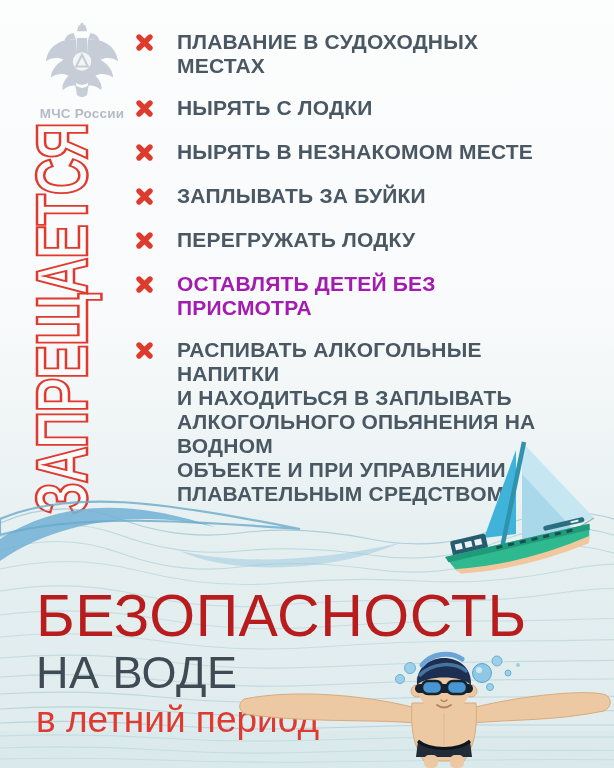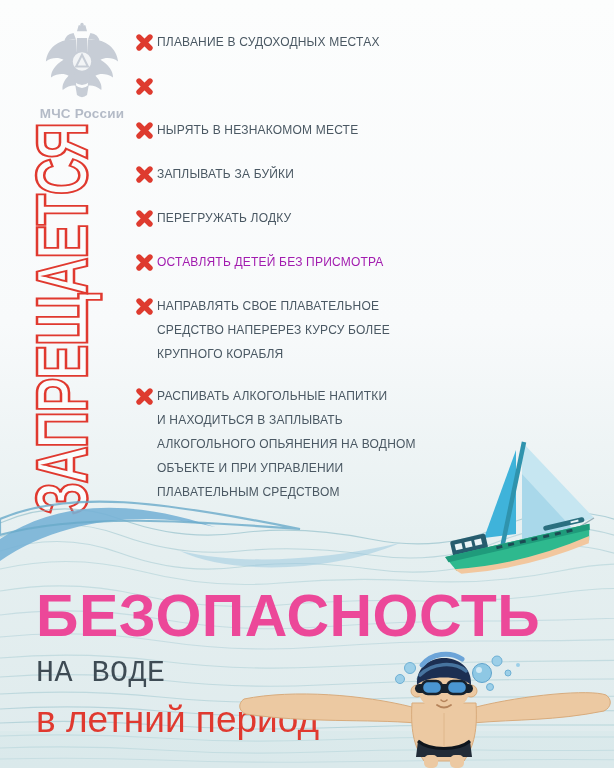--- a/index.html
+++ b/index.html
@@ -27,8 +27,8 @@
   .plist li.extra-gap{margin-top:13px;}
   .x-wrap{flex:0 0 19px;margin-top:3px;}
   .item-text{
-    margin-left:3px;max-width:360px;
-    font-size:12px;line-height:24px;font-weight:400;color:#4a5863;
+    margin-left:23px;max-width:360px;
+    font-size:21px;line-height:24px;font-weight:700;color:#4a5863;
     white-space:pre-line;letter-spacing:.2px;
   }
   .plist li.highlight .item-text{color:#a21caf;}

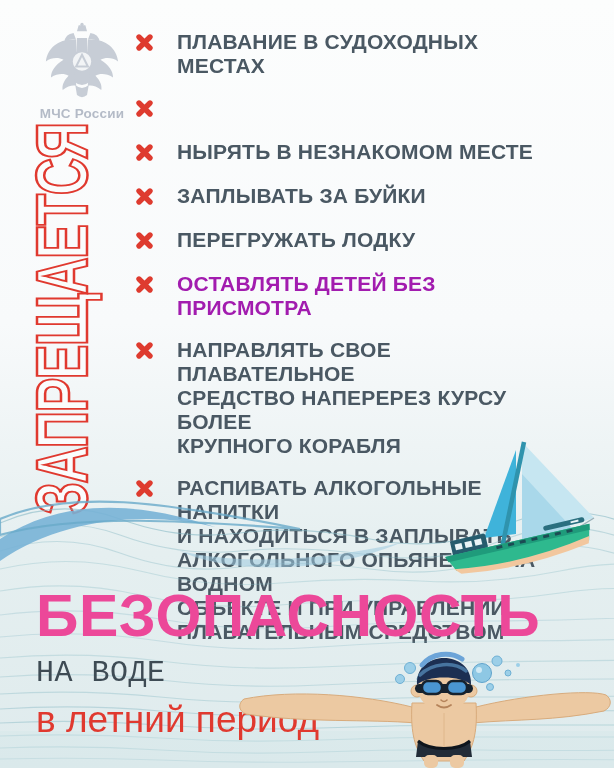--- a/index.html
+++ b/index.html
@@ -83,6 +83,7 @@
     <span class="x-wrap"><svg width="19" height="19" viewBox="0 0 19 19">
           <path d="M4,4 L15,15 M15,4 L4,15" stroke="#de3b2f" stroke-width="5.4" stroke-linecap="round" fill="none"></path>
         </svg></span>
+    <span class="item-text">НЫРЯТЬ С ЛОДКИ</span>
   </li>
   <li>
     <span class="x-wrap"><svg width="19" height="19" viewBox="0 0 19 19">

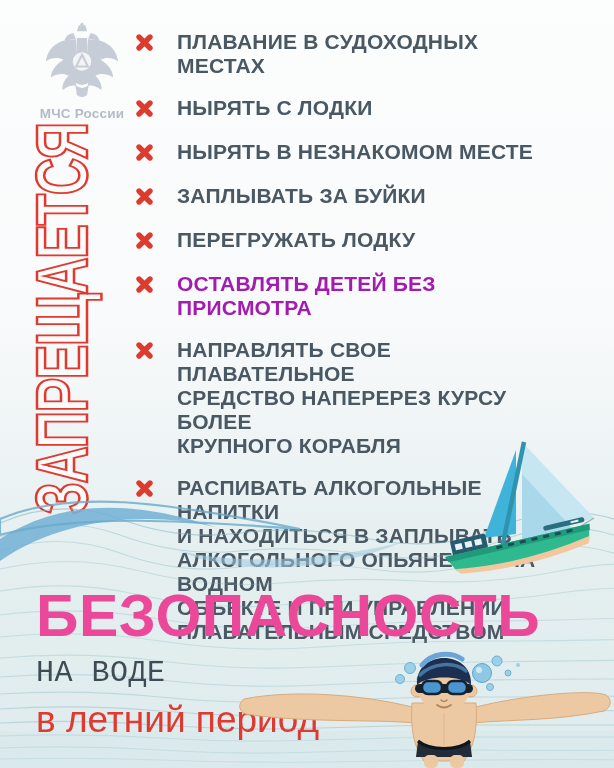--- a/index.html
+++ b/index.html
@@ -108,14 +108,6 @@
           <path d="M4,4 L15,15 M15,4 L4,15" stroke="#de3b2f" stroke-width="5.4" stroke-linecap="round" fill="none"></path>
         </svg></span>
     <span class="item-text">ОСТАВЛЯТЬ ДЕТЕЙ БЕЗ ПРИСМОТРА</span>
-  </li>
-  <li>
-    <span class="x-wrap"><svg width="19" height="19" viewBox="0 0 19 19">
-          <path d="M4,4 L15,15 M15,4 L4,15" stroke="#de3b2f" stroke-width="5.4" stroke-linecap="round" fill="none"></path>
-        </svg></span>
-    <span class="item-text">НАПРАВЛЯТЬ СВОЕ ПЛАВАТЕЛЬНОЕ
-СРЕДСТВО НАПЕРЕРЕЗ КУРСУ БОЛЕЕ
-КРУПНОГО КОРАБЛЯ</span>
   </li>
   <li class="extra-gap">
     <span class="x-wrap"><svg width="19" height="19" viewBox="0 0 19 19">

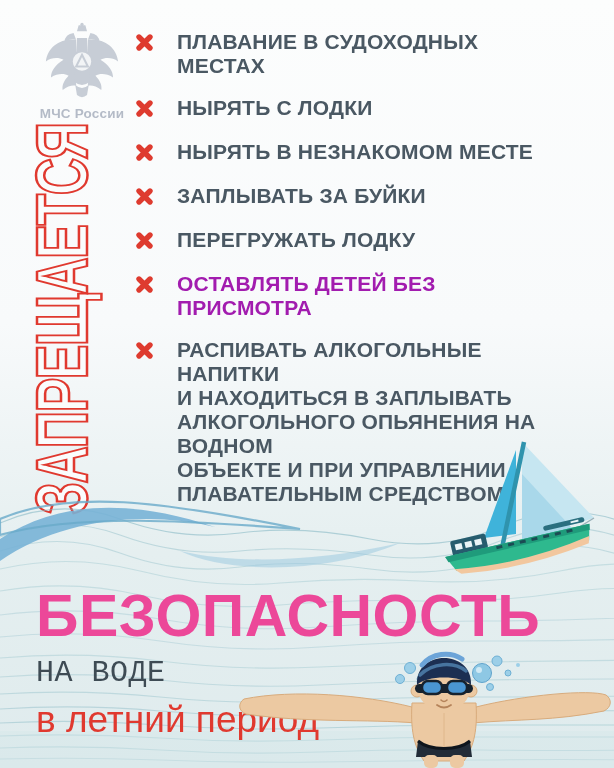--- a/index.html
+++ b/index.html
@@ -38,7 +38,7 @@
   .boat{position:absolute;left:438px;top:440px;width:164px;height:150px;}
   
   .titles{position:absolute;left:36px;top:585px;}
-  .title-main{font-size:59px;font-weight:700;color:#ec4899;letter-spacing:.5px;line-height:62px;}
+  .title-main{font-size:59px;font-weight:400;color:#b91c1c;letter-spacing:.5px;line-height:62px;}
   .title-sub{font-size:30px;font-weight:300;color:#3e4b54;letter-spacing:.5px;line-height:48px;margin-top:2px;font-family:Liberation Mono, monospace;}
   .title-season{font-size:37px;font-weight:500;color:#e0392f;line-height:44px;margin-top:1px;}
   

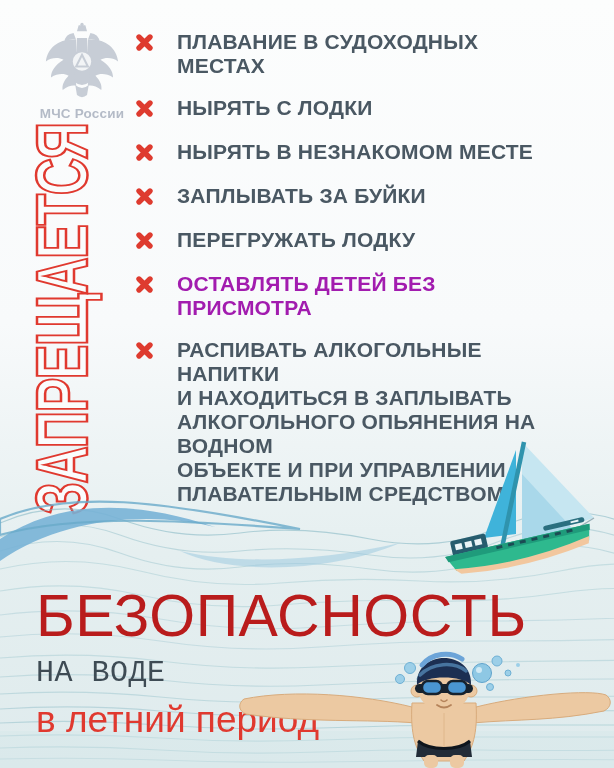--- a/index.html
+++ b/index.html
@@ -39,7 +39,7 @@
   
   .titles{position:absolute;left:36px;top:585px;}
   .title-main{font-size:59px;font-weight:400;color:#b91c1c;letter-spacing:.5px;line-height:62px;}
-  .title-sub{font-size:30px;font-weight:300;color:#3e4b54;letter-spacing:.5px;line-height:48px;margin-top:2px;font-family:Liberation Mono, monospace;}
+  .title-sub{font-size:45px;font-weight:300;color:#3e4b54;letter-spacing:.5px;line-height:48px;margin-top:2px;}
   .title-season{font-size:37px;font-weight:500;color:#e0392f;line-height:44px;margin-top:1px;}
   
   .swimmer{position:absolute;right:0;bottom:0;width:380px;height:125px;}

